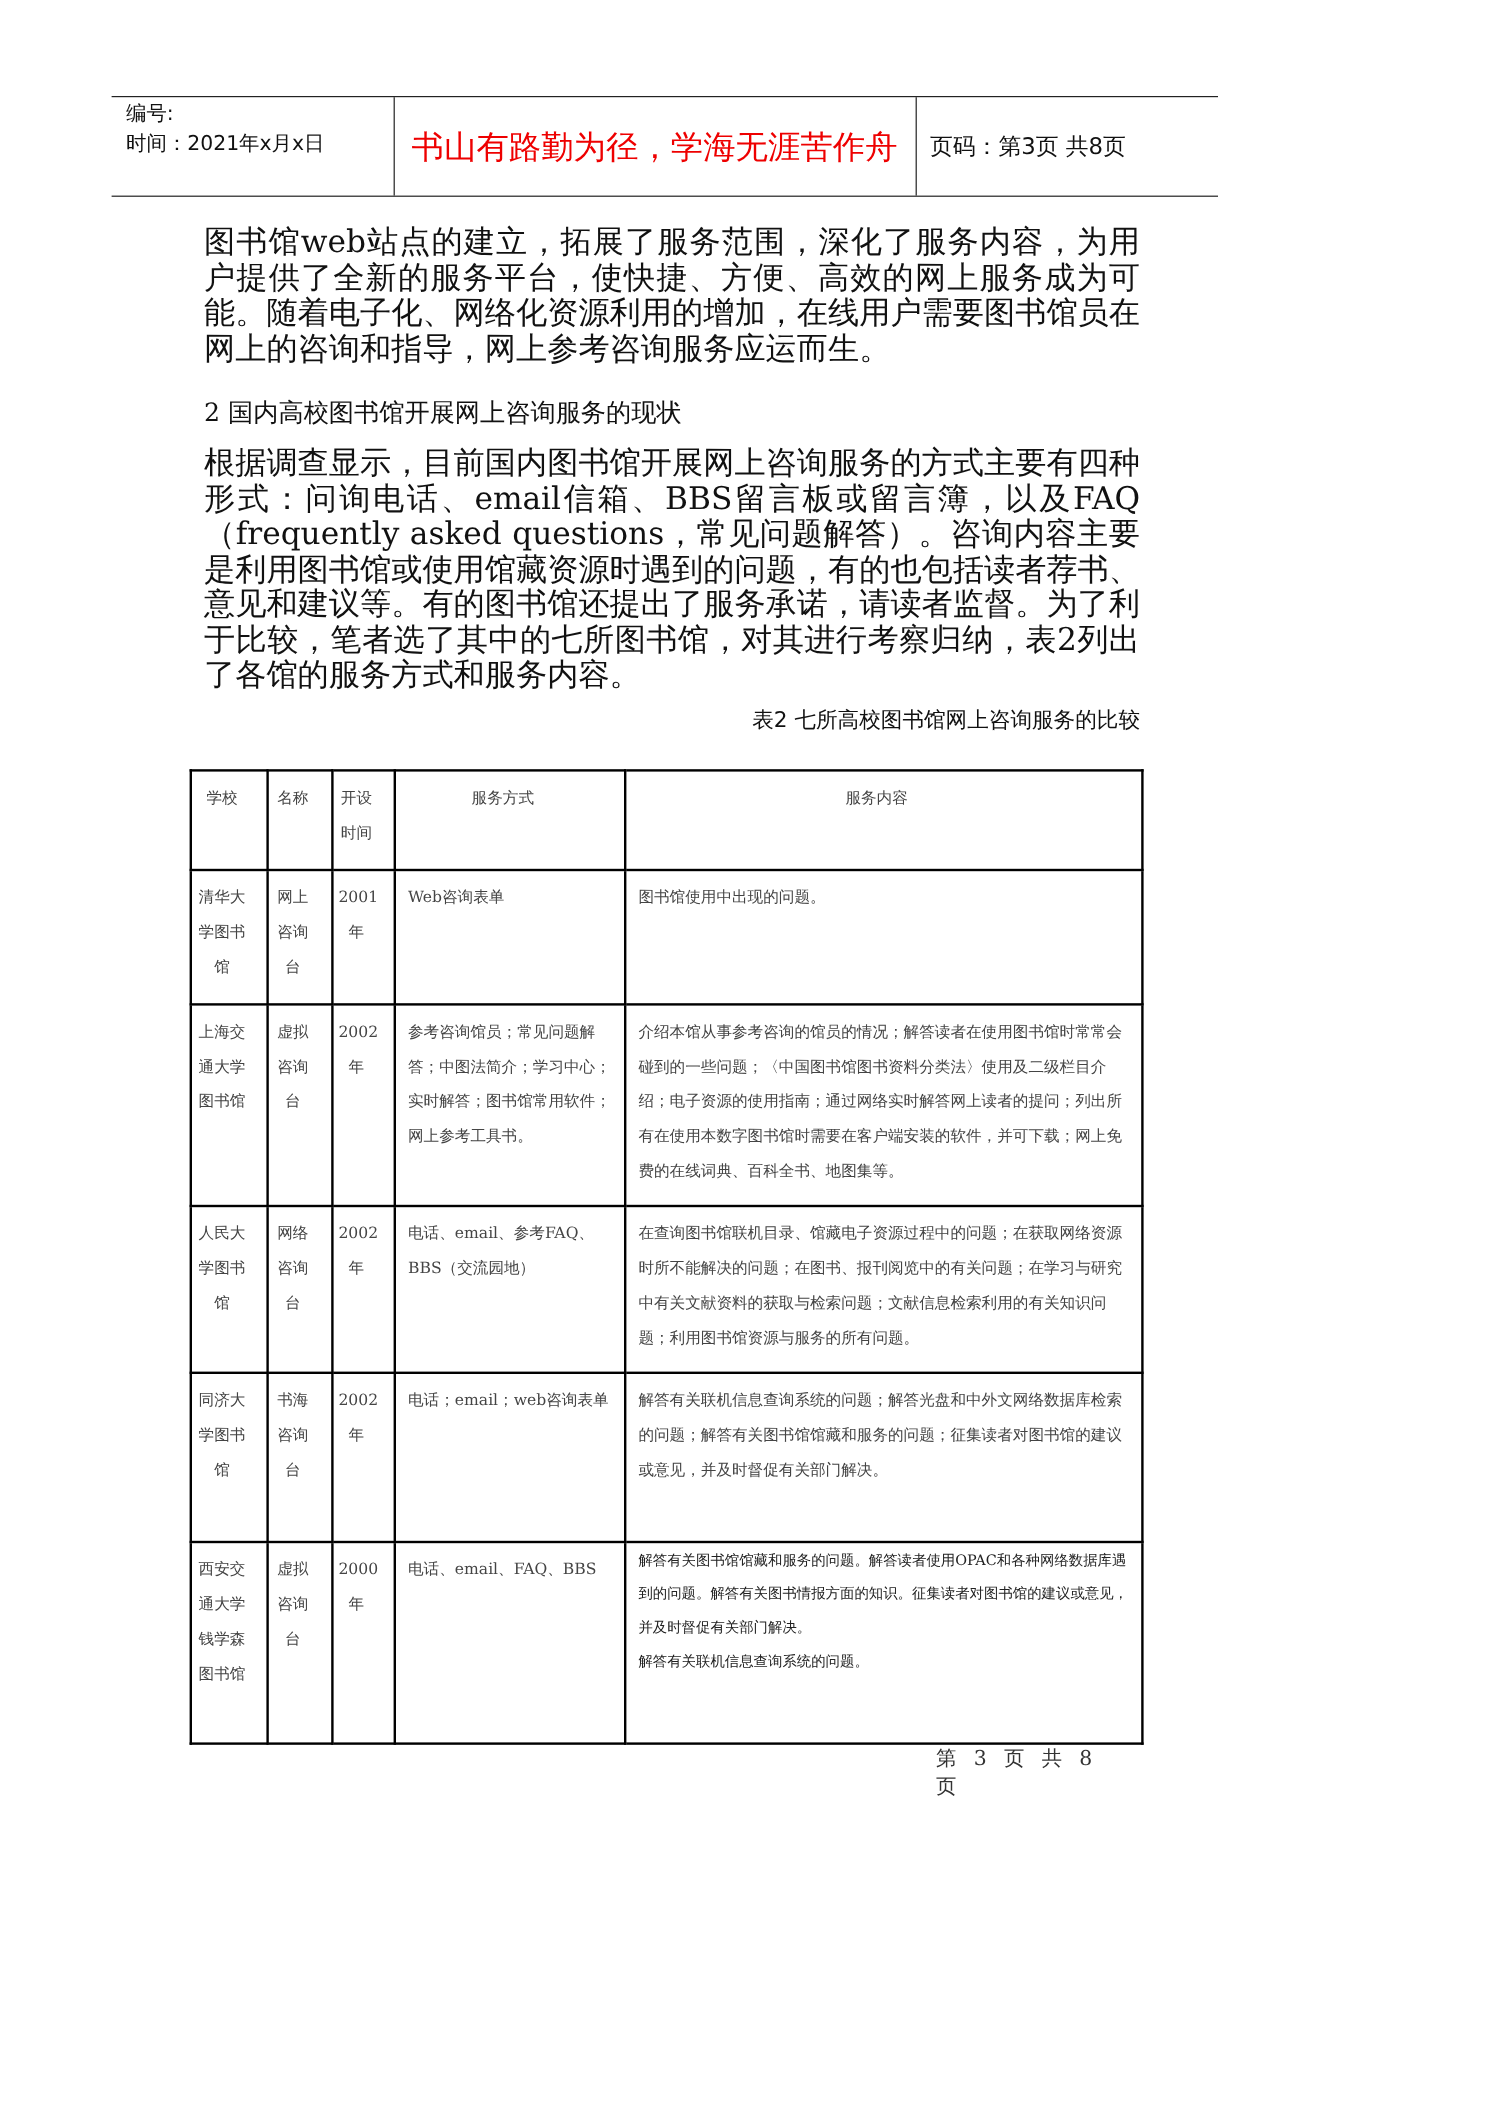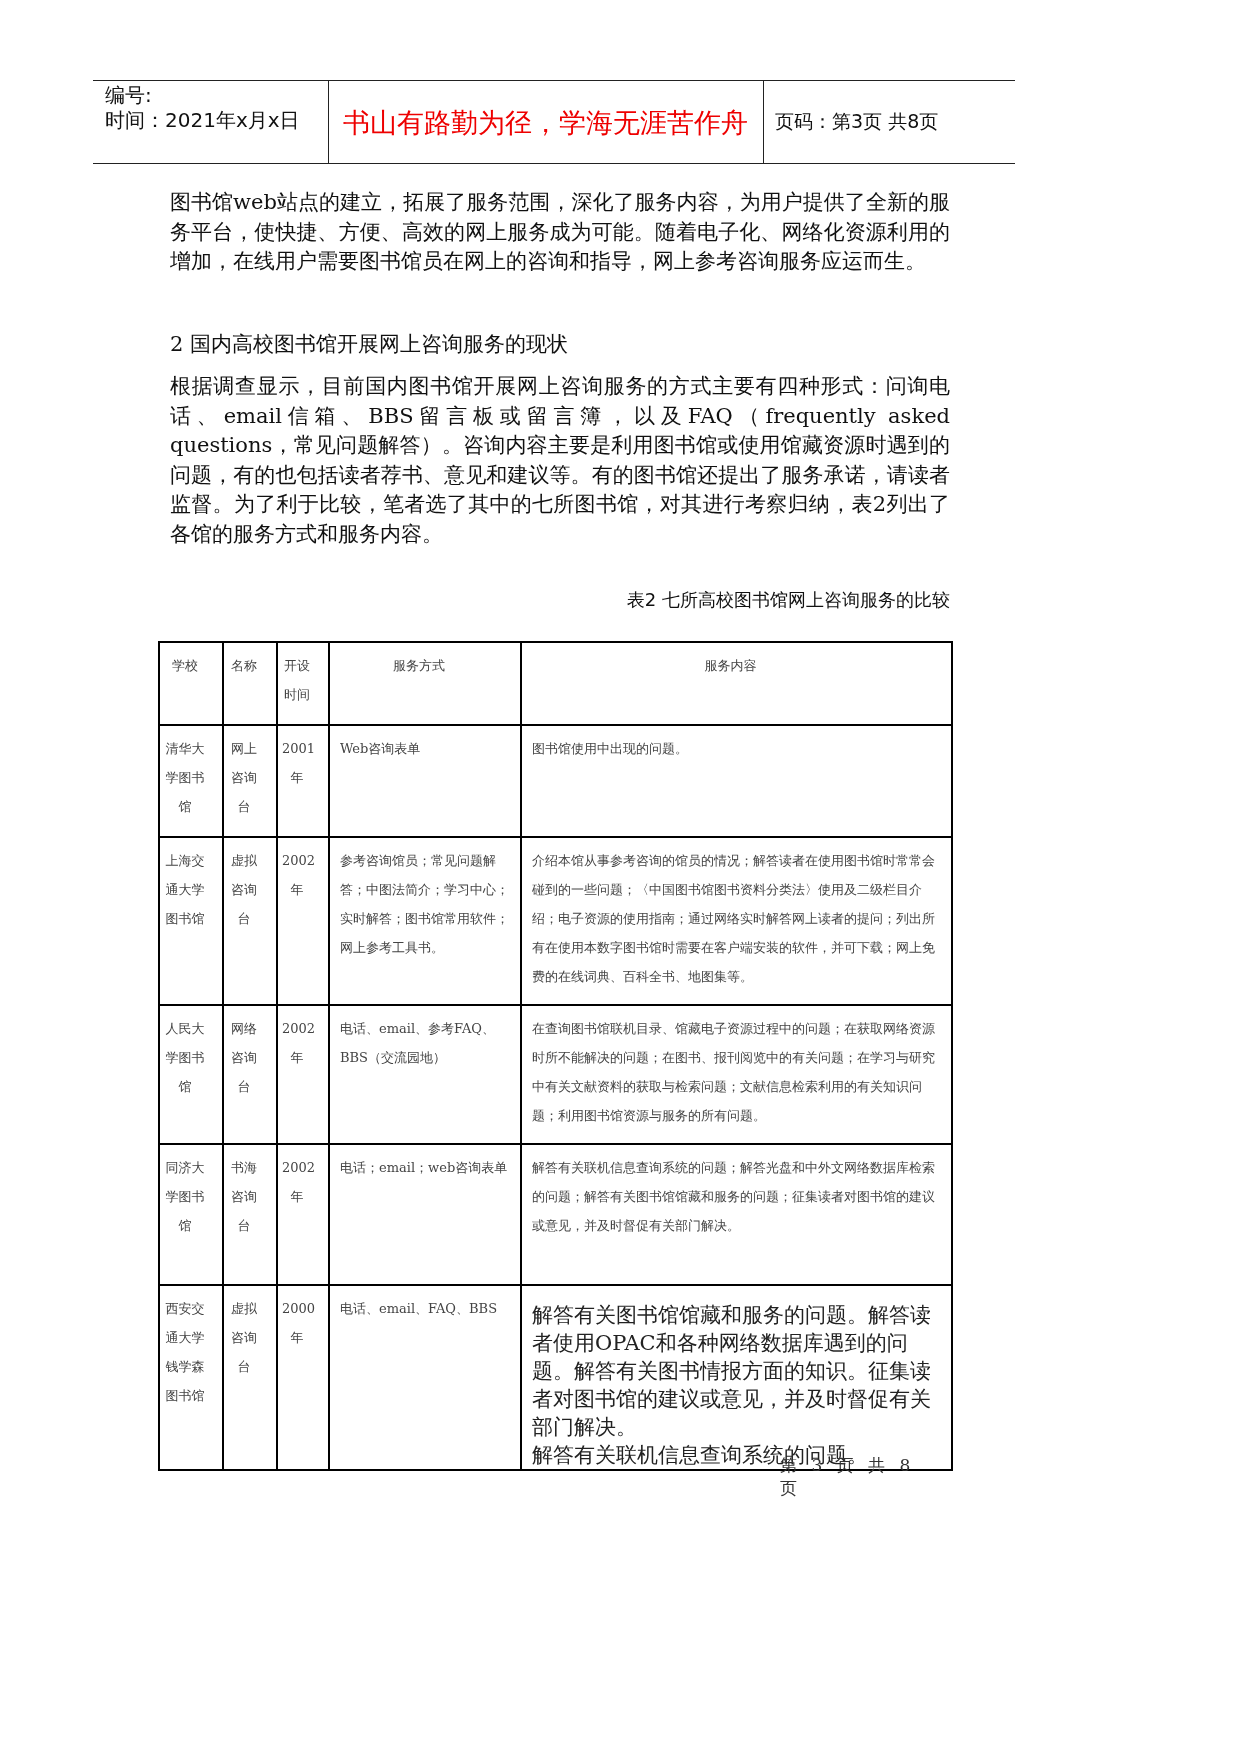--- a/index.html
+++ b/index.html
@@ -12,7 +12,7 @@
   .hdr .vline { position: absolute; top: 0; bottom: 0; width: 0; border-left: 1.5px solid #222; }
   .hdr .v1 { left: 235px; } .hdr .v2 { left: 670px; }
   .hdr-left { position: absolute; left: 12px; top: 2px; font-family: "DejaVu Sans", "Liberation Sans", sans-serif;
-              font-size: 20px; line-height: 25px; color: #111; }
+              font-size: 17px; line-height: 25px; color: #111; }
   .hdr-motto { position: absolute; left: 235px; width: 435px; top: 24px; text-align: center;
                font-family: "DejaVu Sans", "Liberation Sans", sans-serif; font-size: 27px; color: #ee0000; letter-spacing: 0px; }
   .hdr-page { position: absolute; left: 682px; top: 28px; font-family: "DejaVu Sans", "Liberation Sans", sans-serif;

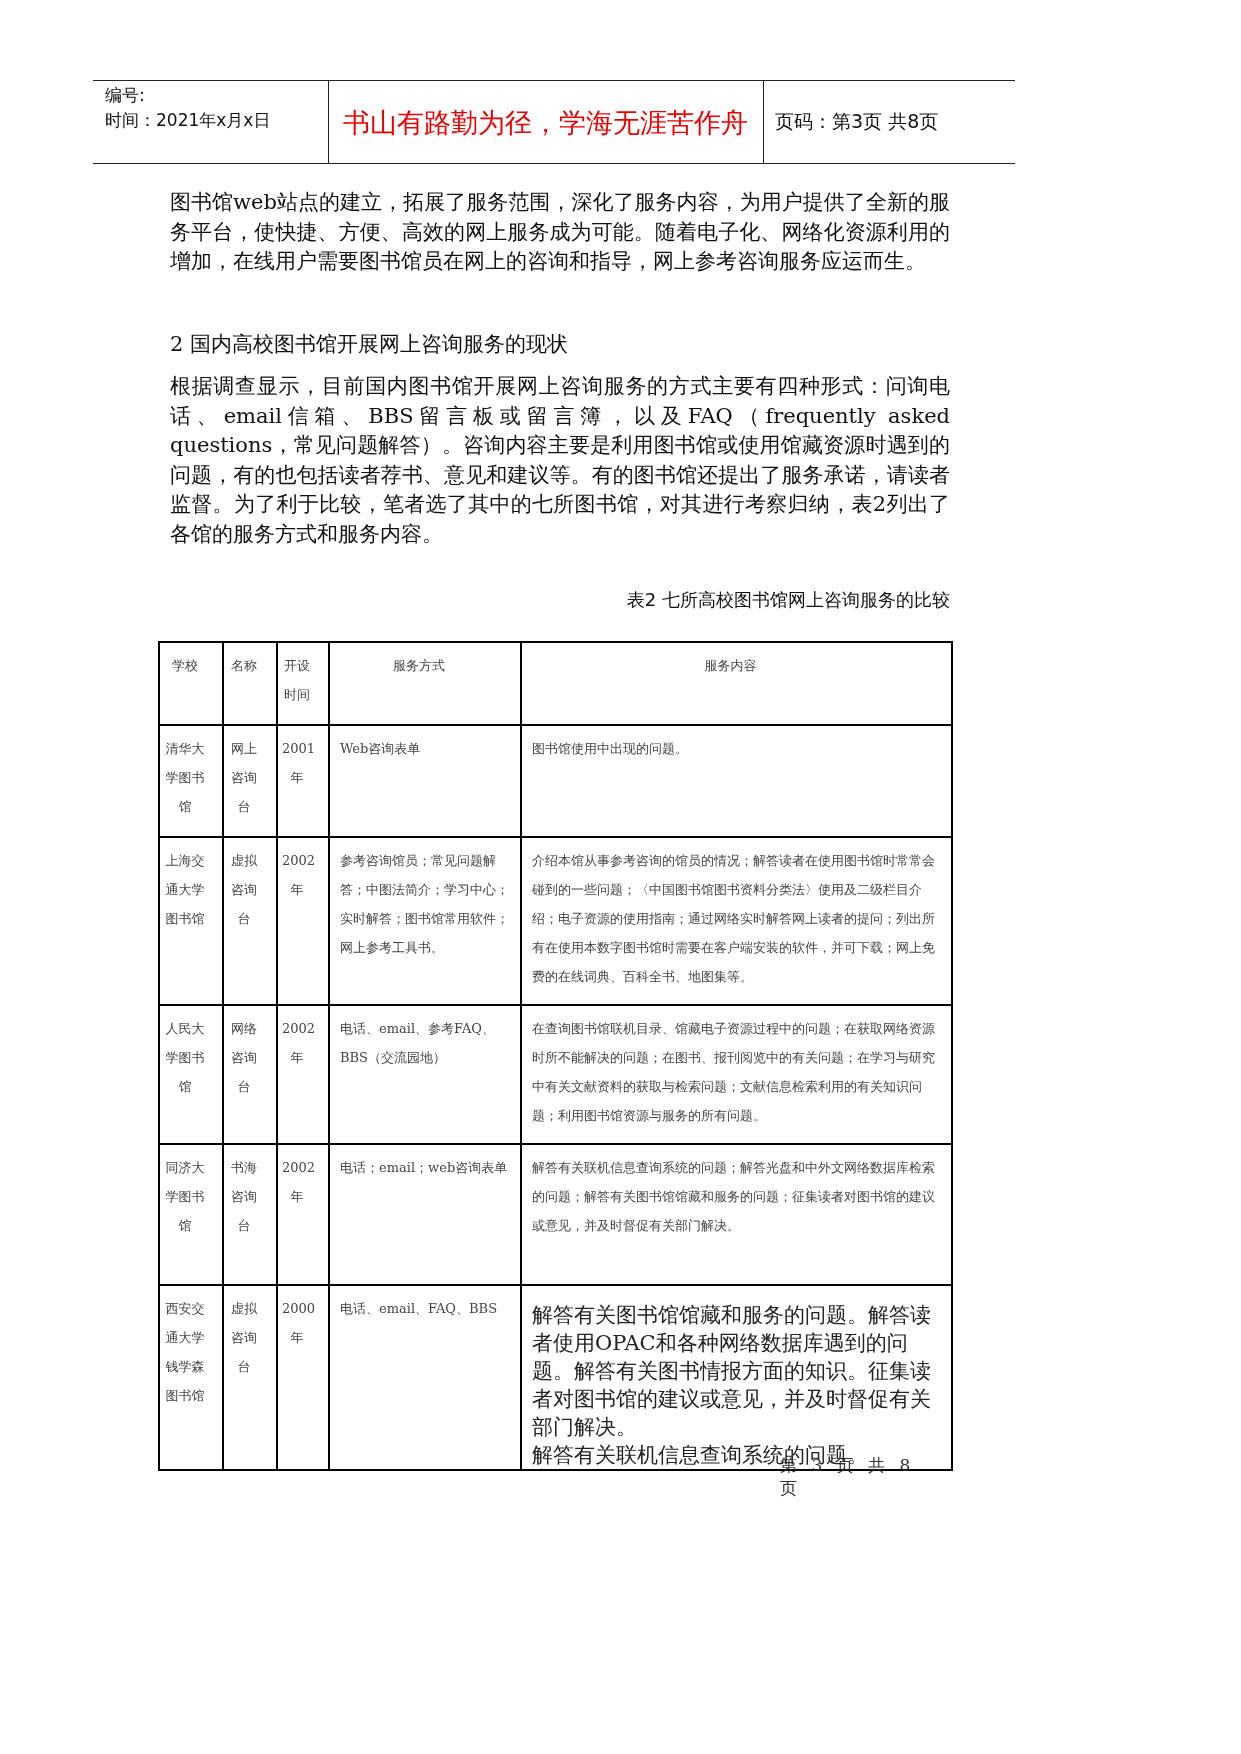--- a/index.html
+++ b/index.html
@@ -19,7 +19,7 @@
               font-size: 19px; color: #111; }
 
   
-  .para { position: absolute; left: 170px; width: 780px; font-size: 21px; line-height: 29.5px; color: #111;
+  .para { position: absolute; left: 170px; width: 780px; font-size: 26px; line-height: 29.5px; color: #111;
           text-align: justify; }
   .p1 { top: 188px; }
   .heading { position: absolute; left: 170px; top: 330px; font-size: 21px; color: #111; }

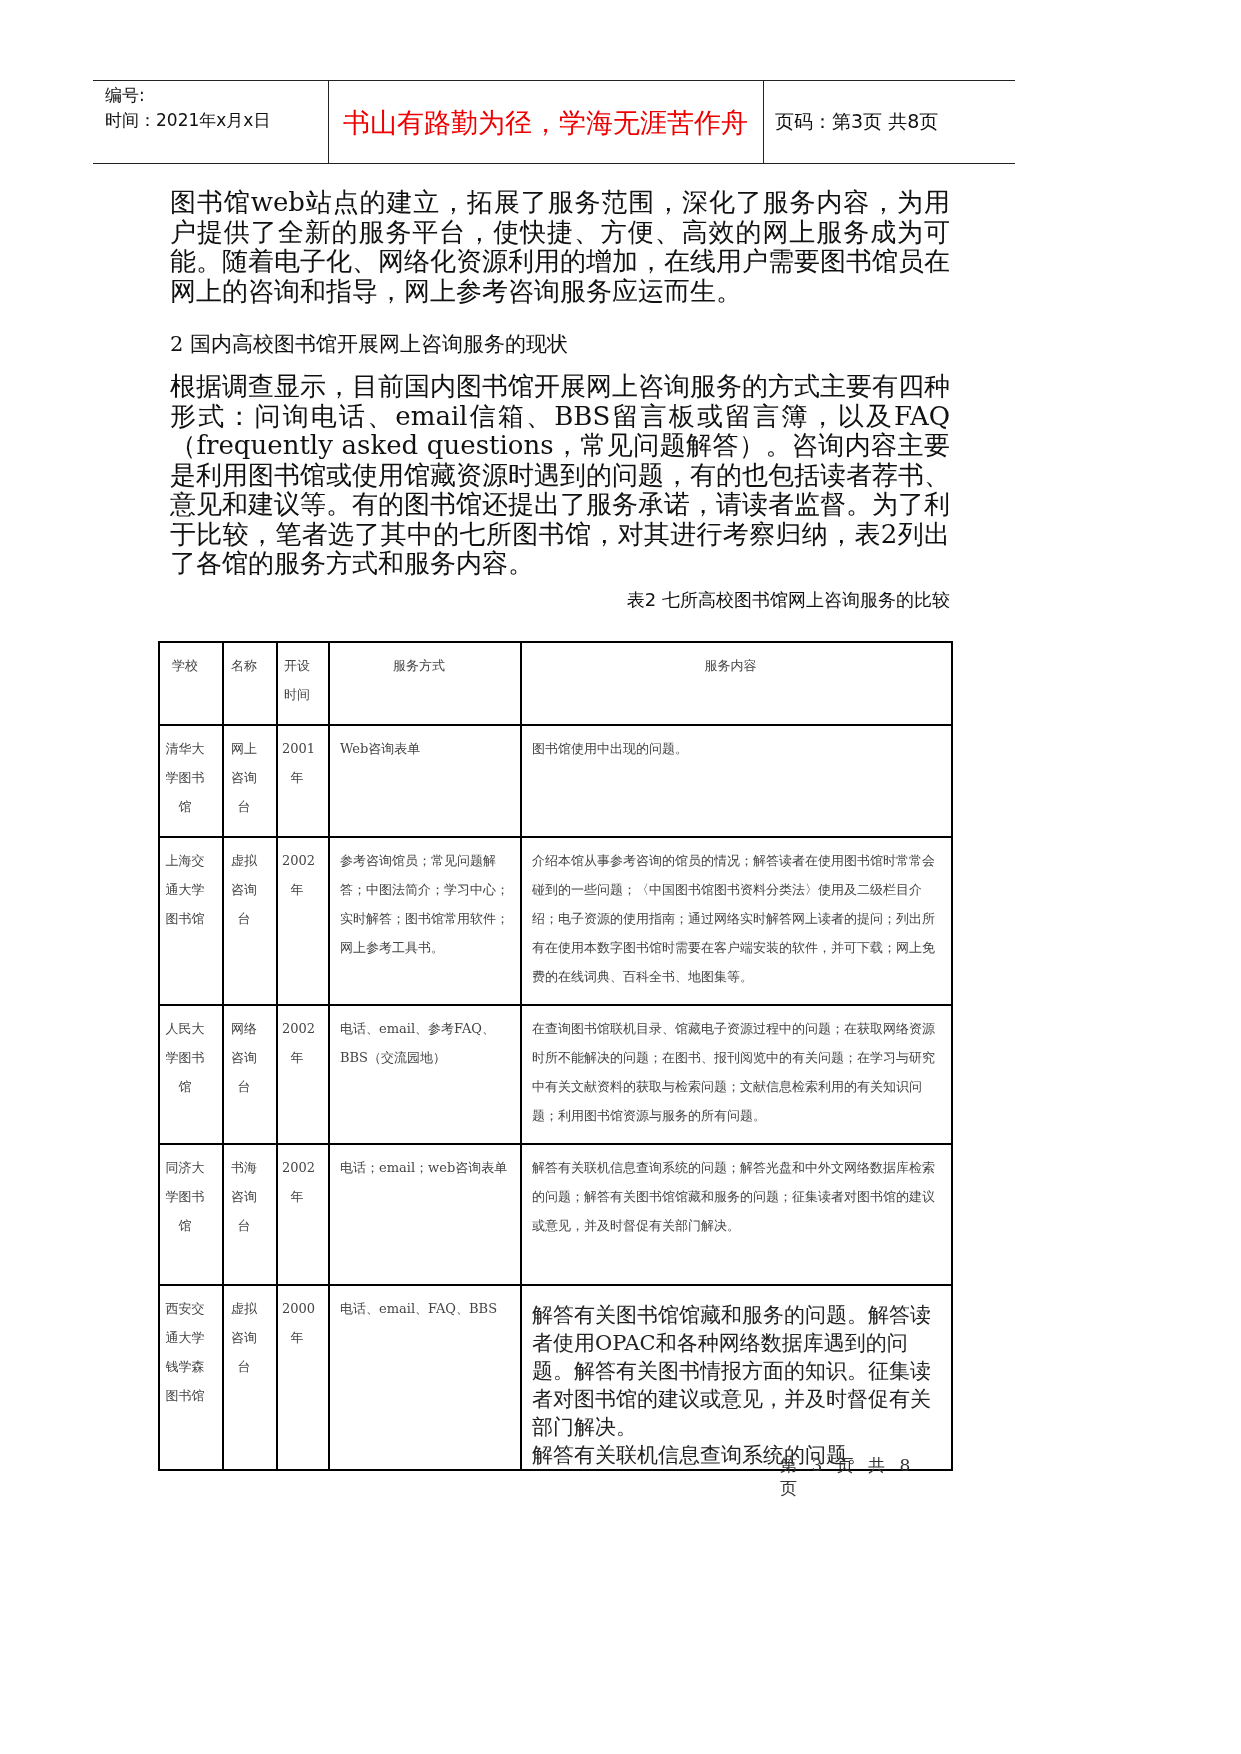--- a/index.html
+++ b/index.html
@@ -33,7 +33,7 @@
   table.cmp td { border: 2.5px solid #000; vertical-align: top; font-size: 13px; line-height: 29px;
                  color: #444; padding: 8px 6px 0 10px; }
   table.cmp td.c { text-align: center; padding-left: 4px; padding-right: 16px; }
-  table.cmp td.big { font-size: 21px; line-height: 28px; color: #222; padding-top: 15px; }
+  table.cmp td.big { font-size: 12px; line-height: 28px; color: #222; padding-top: 0; }
   col.w1 { width: 64px; } col.w2 { width: 54px; } col.w3 { width: 52px; } col.w4 { width: 192px; } col.w5 { width: 431px; }
   tr.r0 { height: 83px; } tr.r1 { height: 112px; } tr.r2 { height: 168px; } tr.r3 { height: 139px; }
   tr.r4 { height: 141px; } tr.r5 { height: 168px; }

